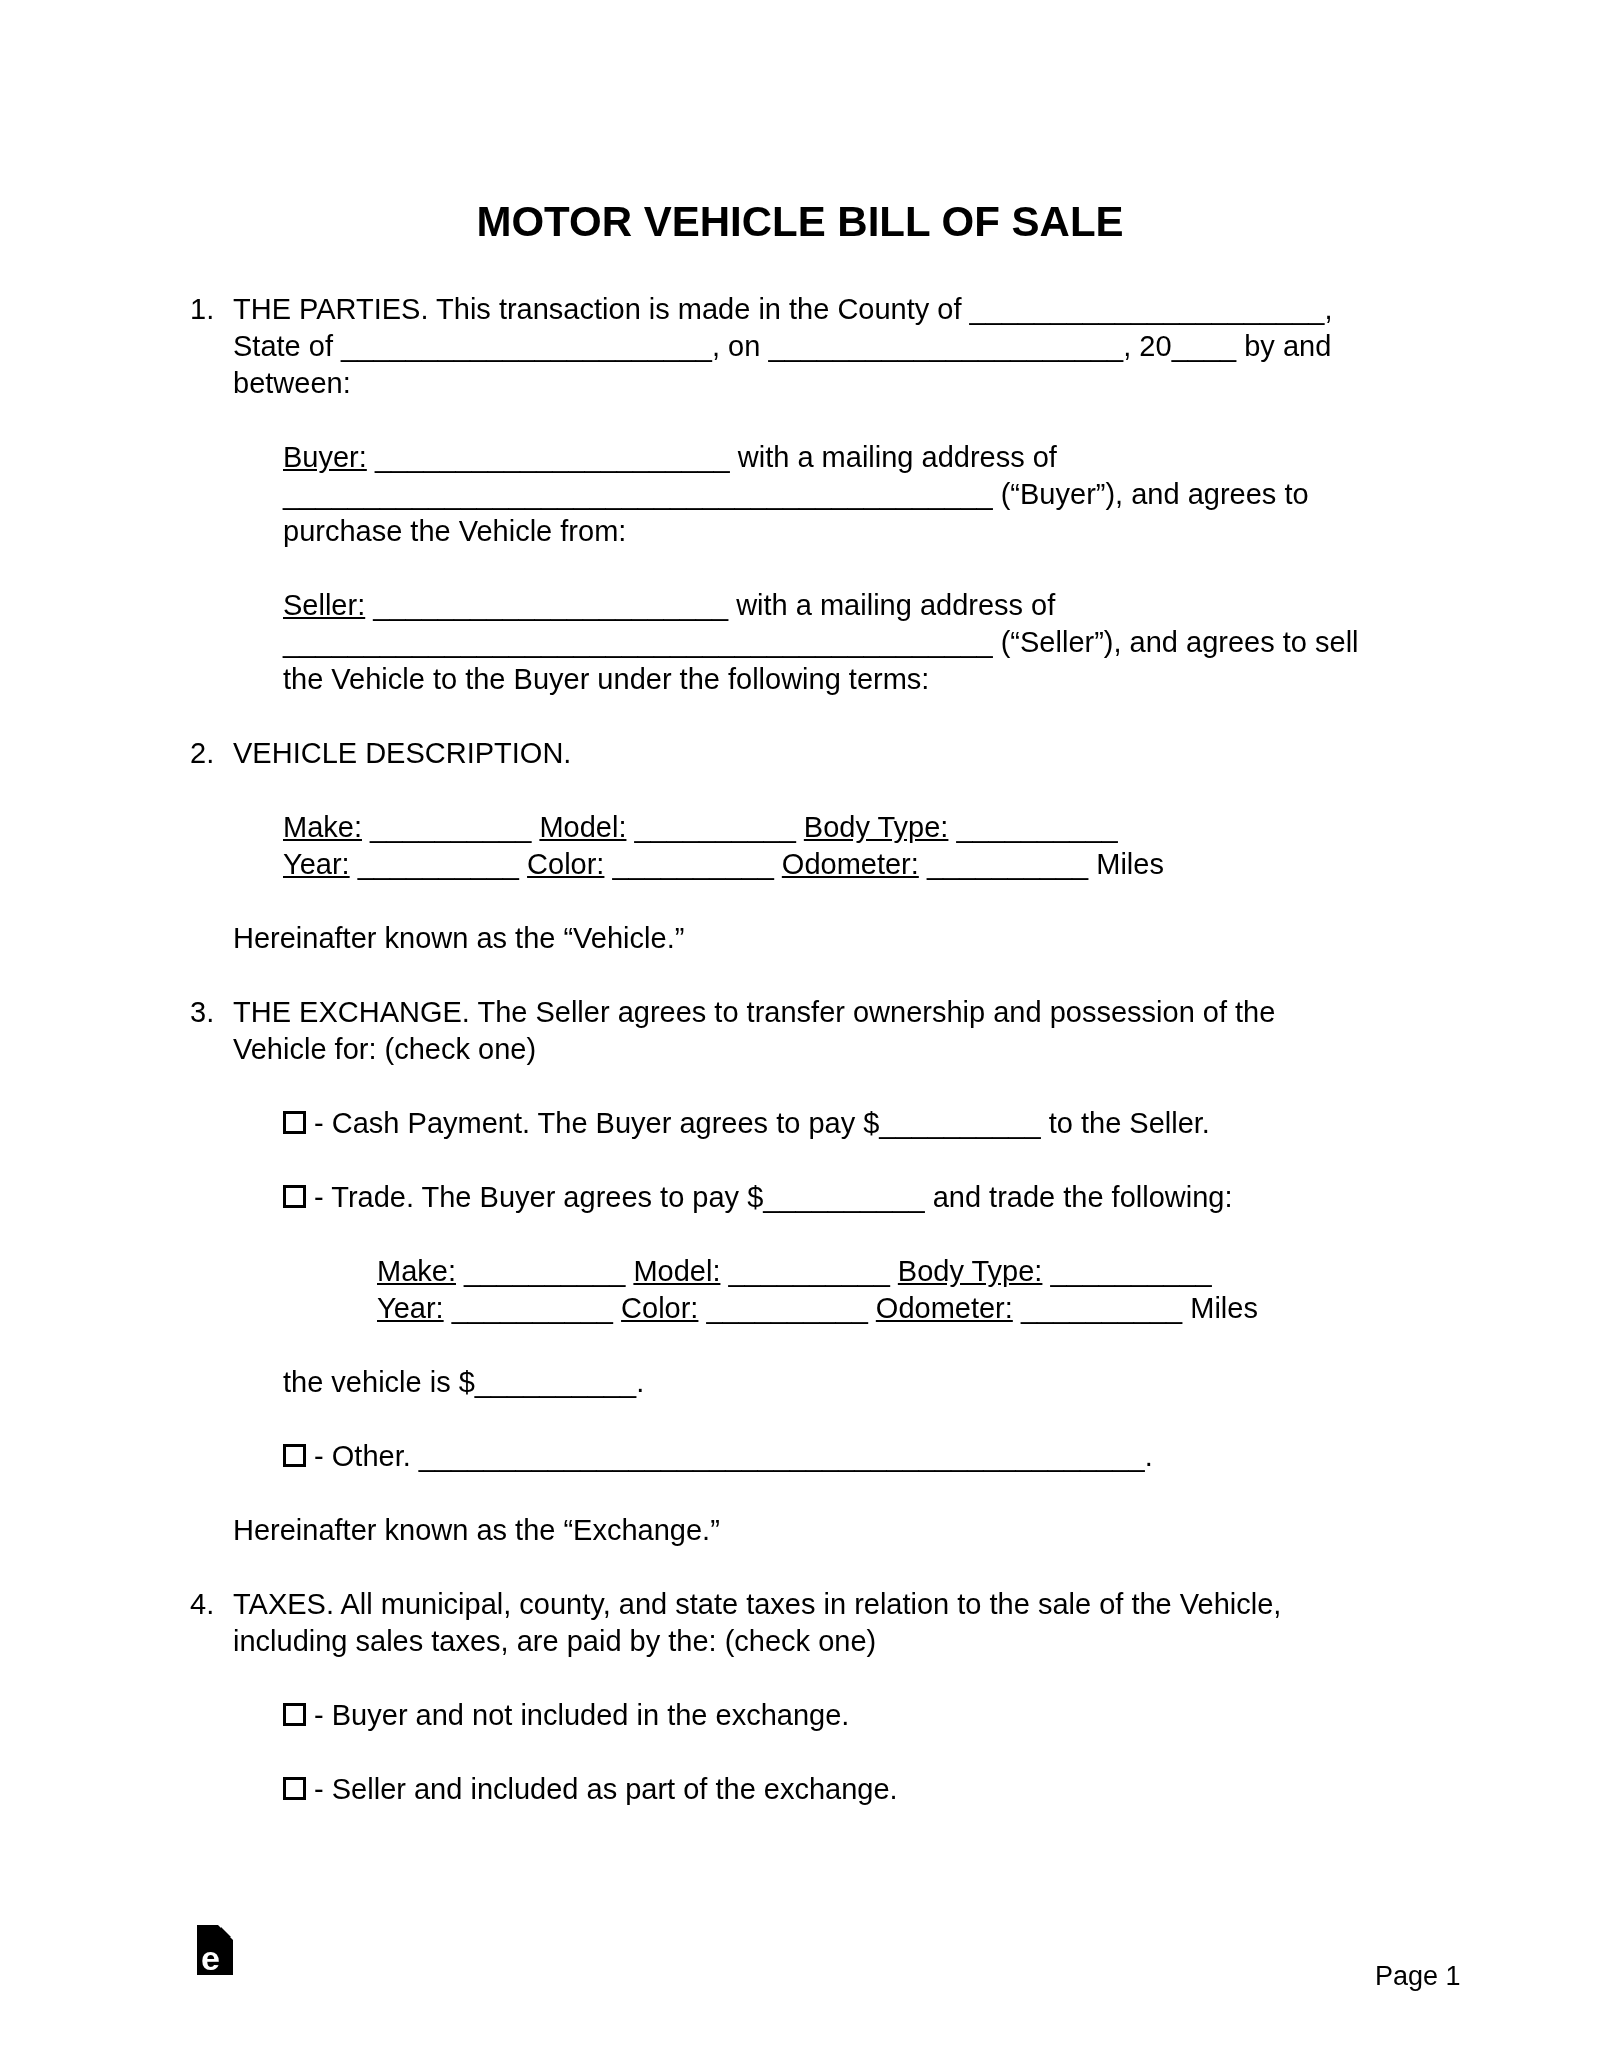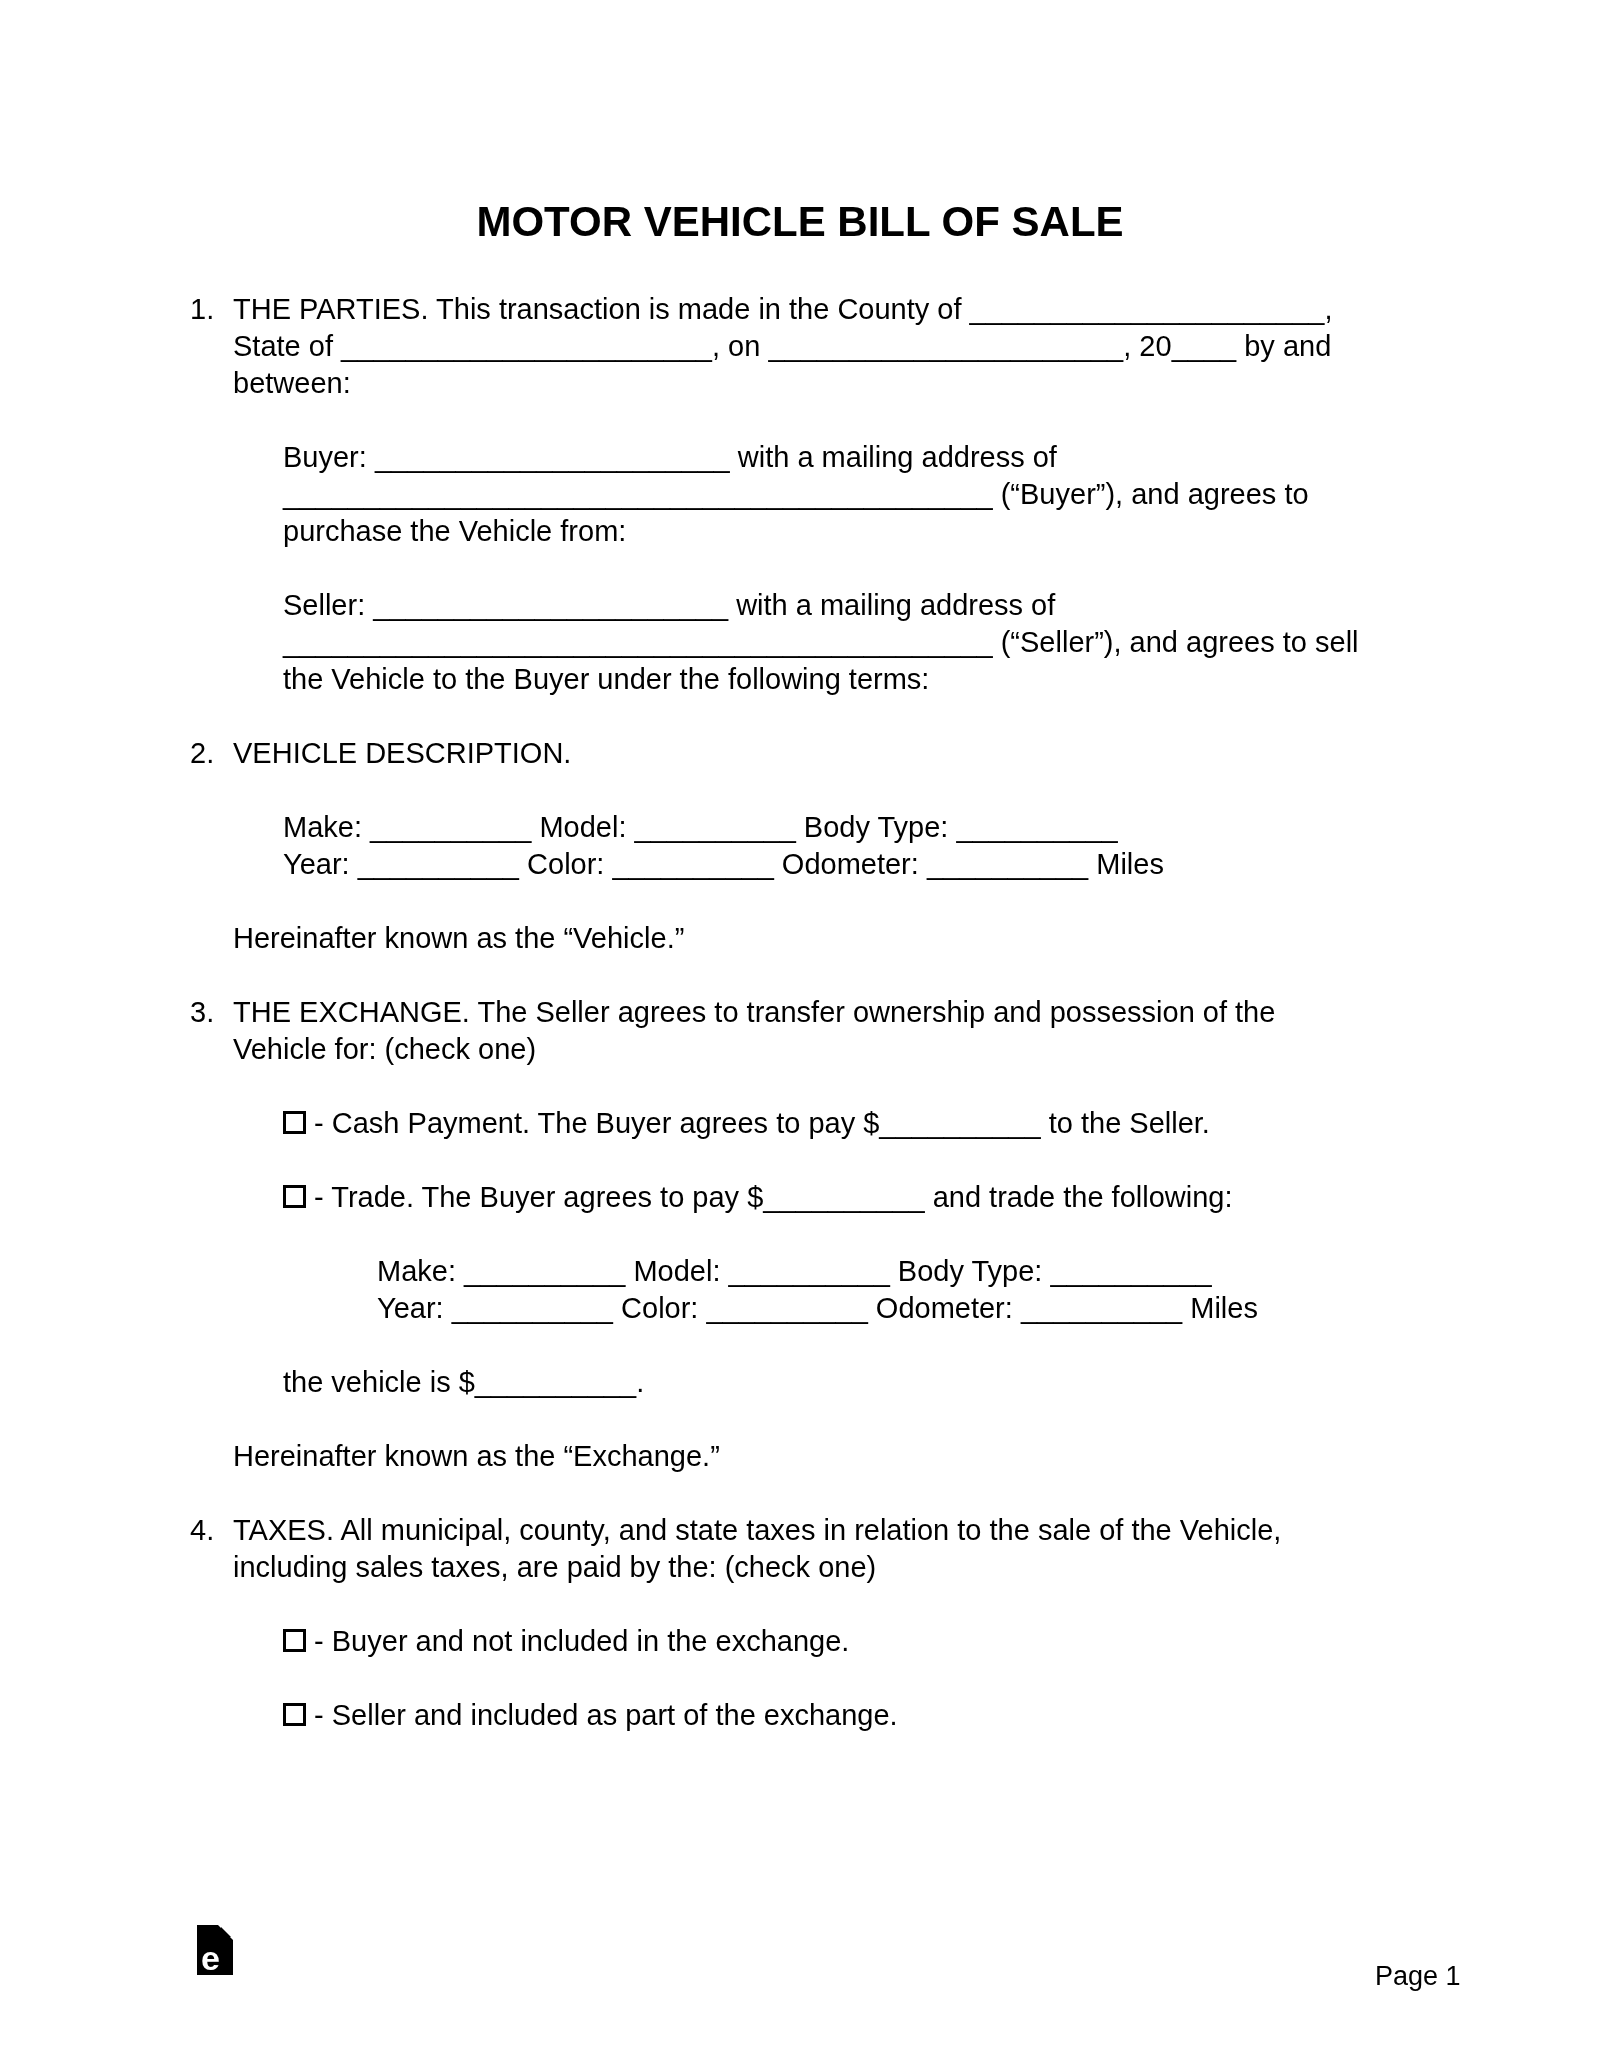--- a/index.html
+++ b/index.html
@@ -23,7 +23,7 @@
   .ind1{margin-left:50px;}
   .ind2{margin-left:144px;}
   .b{font-weight:normal;}
-  .ul{}
+  .ul{text-decoration:underline;}
   .cb{
     display:inline-block;width:17px;height:17px;
     border:3px solid #000;vertical-align:-1px;

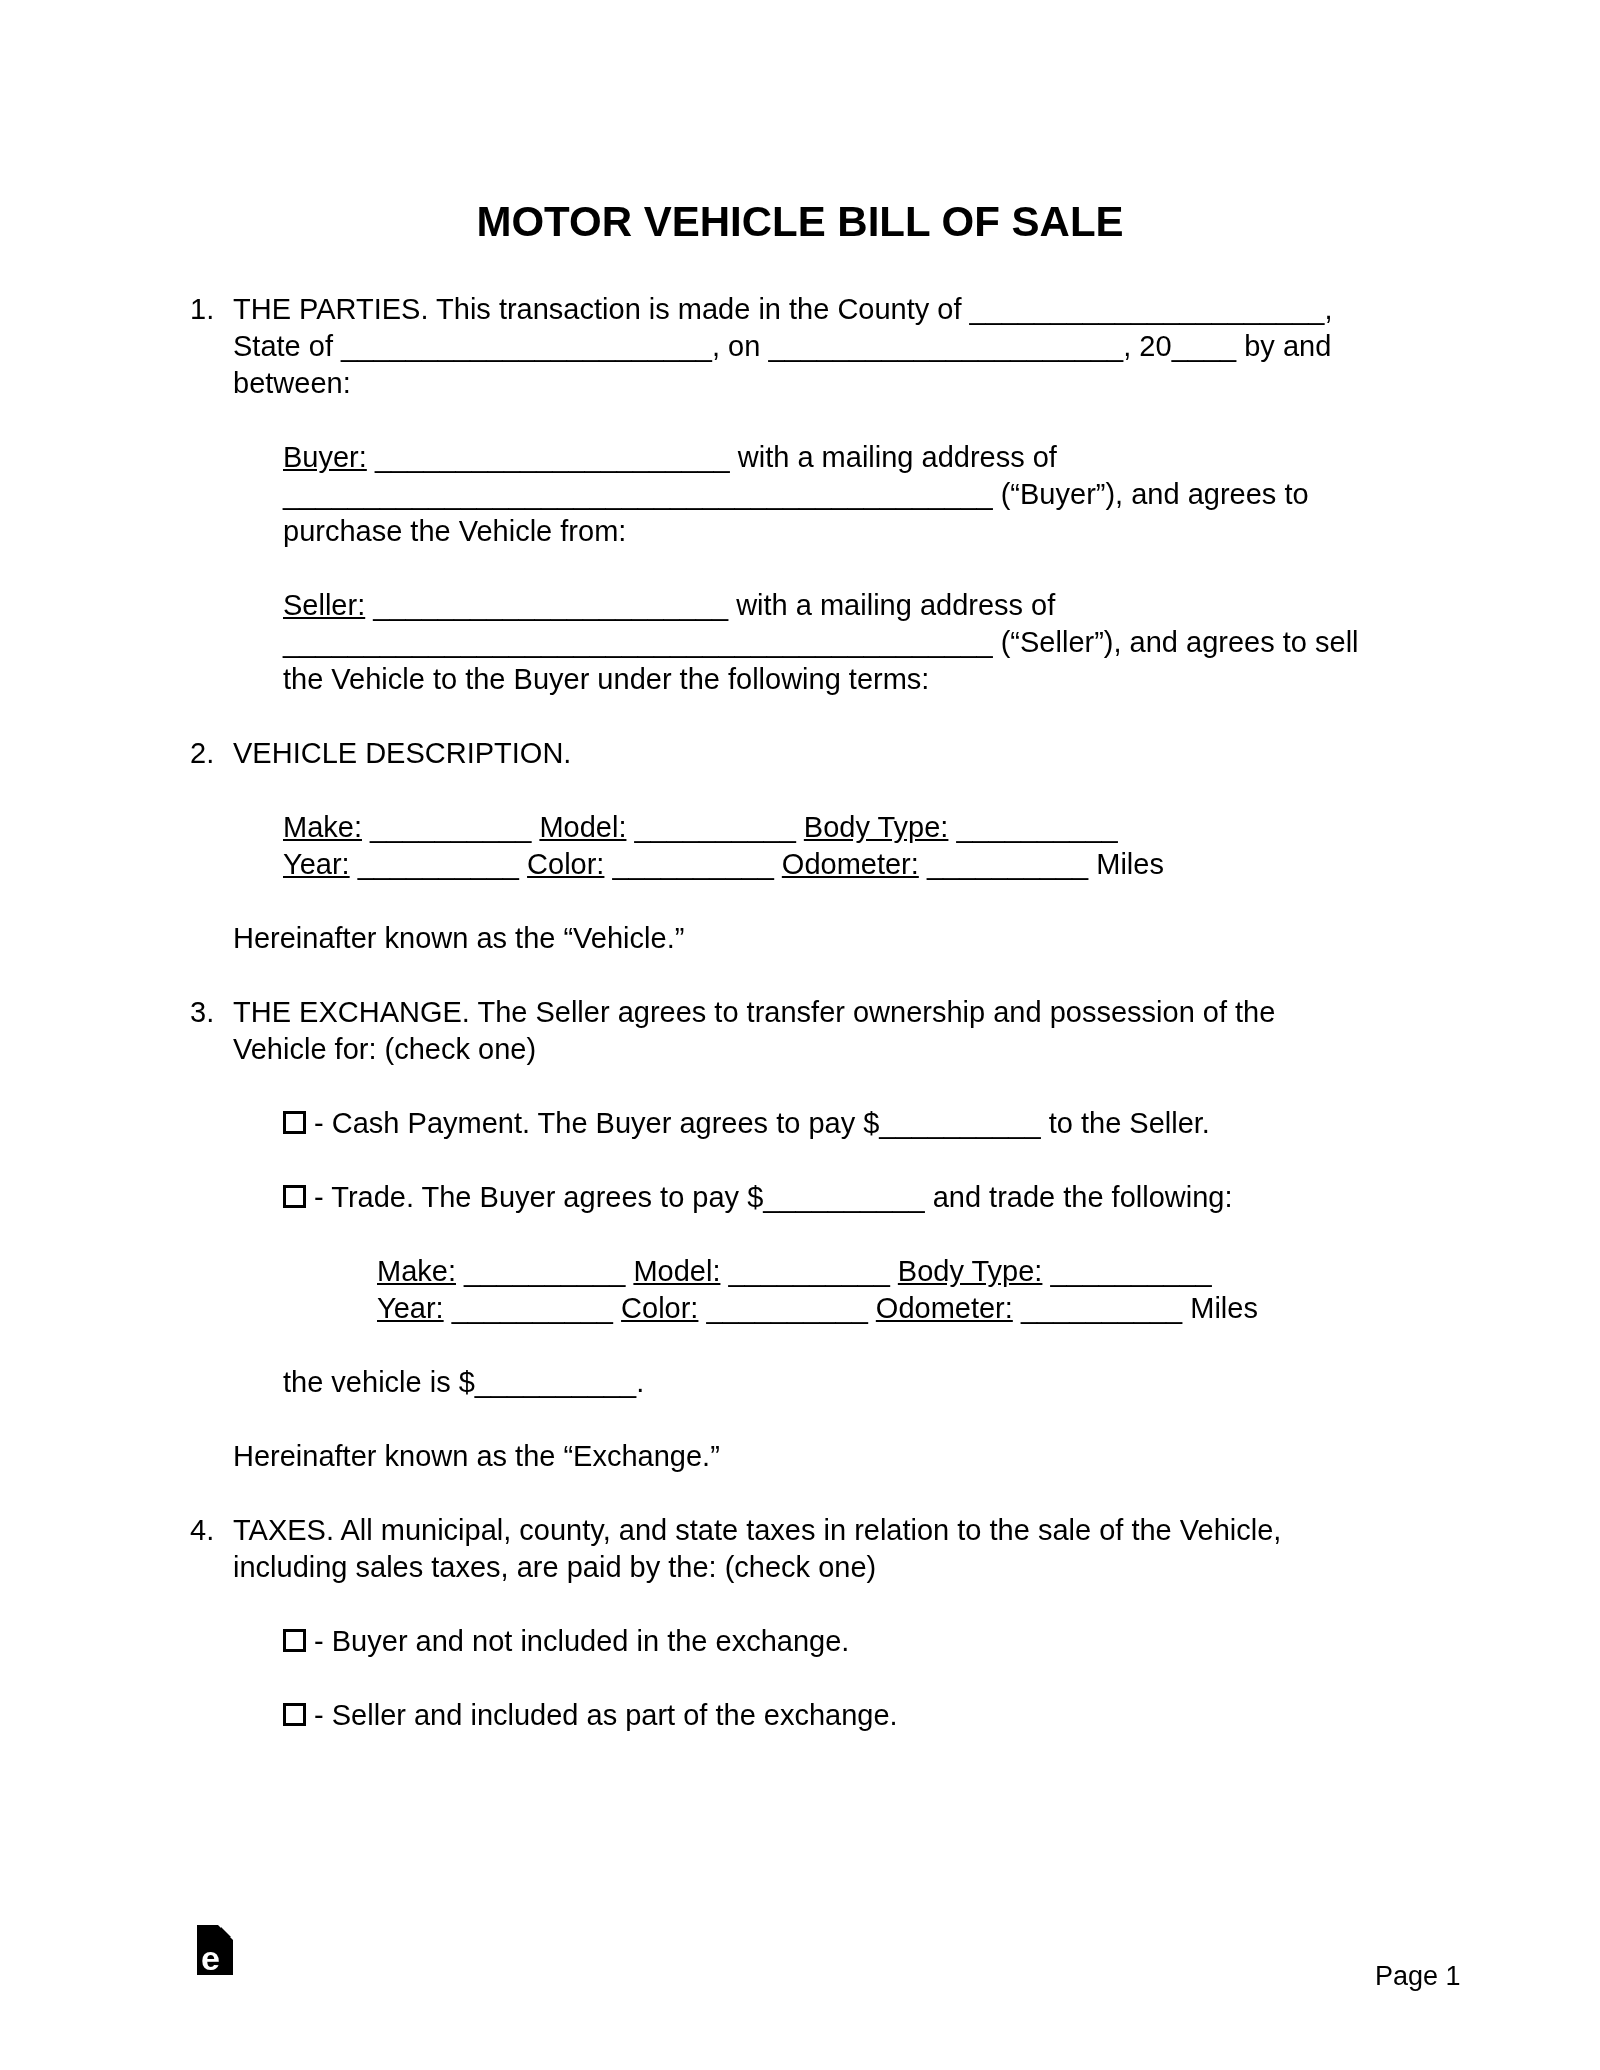--- a/index.html
+++ b/index.html
@@ -97,6 +97,9 @@
     <div class="line"><span>the vehicle is $</span><span>__________</span><span>.</span></div>
   </div>
 
+  <div class="para ind1">
+    <div class="line"><span class="cb"></span><span> - </span><span class="b">Other</span><span>. </span><span>_____________________________________________</span><span>.</span></div>
+  </div>
 
   <div class="para">
     <div class="line"><span>Hereinafter known as the “Exchange.”</span></div>

